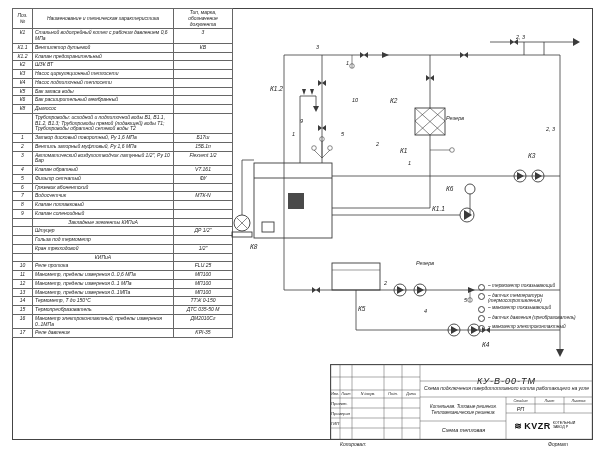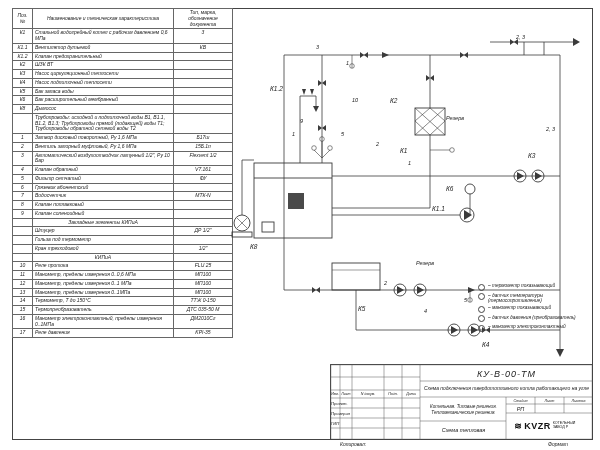--- a/index.html
+++ b/index.html
@@ -33,7 +33,7 @@
   .tbsvg{position:absolute;left:330px;top:364px;}
   .tbt{position:absolute;display:flex;align-items:center;justify-content:center;
        text-align:center;box-sizing:border-box;overflow:hidden;}
-  .doc-number{left:420px;top:366px;width:173px;height:15px;font-size:9px;letter-spacing:1px;}
+  .doc-number{left:420px;top:366px;width:173px;height:29px;font-size:9px;letter-spacing:1px;}
   .project-title{left:421px;top:381px;width:171px;height:16px;font-size:5px;line-height:1.1;}
   .object-title{left:421px;top:398px;width:85px;height:23px;font-size:4.6px;line-height:1.15;}
   .sheet-title{left:421px;top:421px;width:85px;height:18px;font-size:5.5px;}

